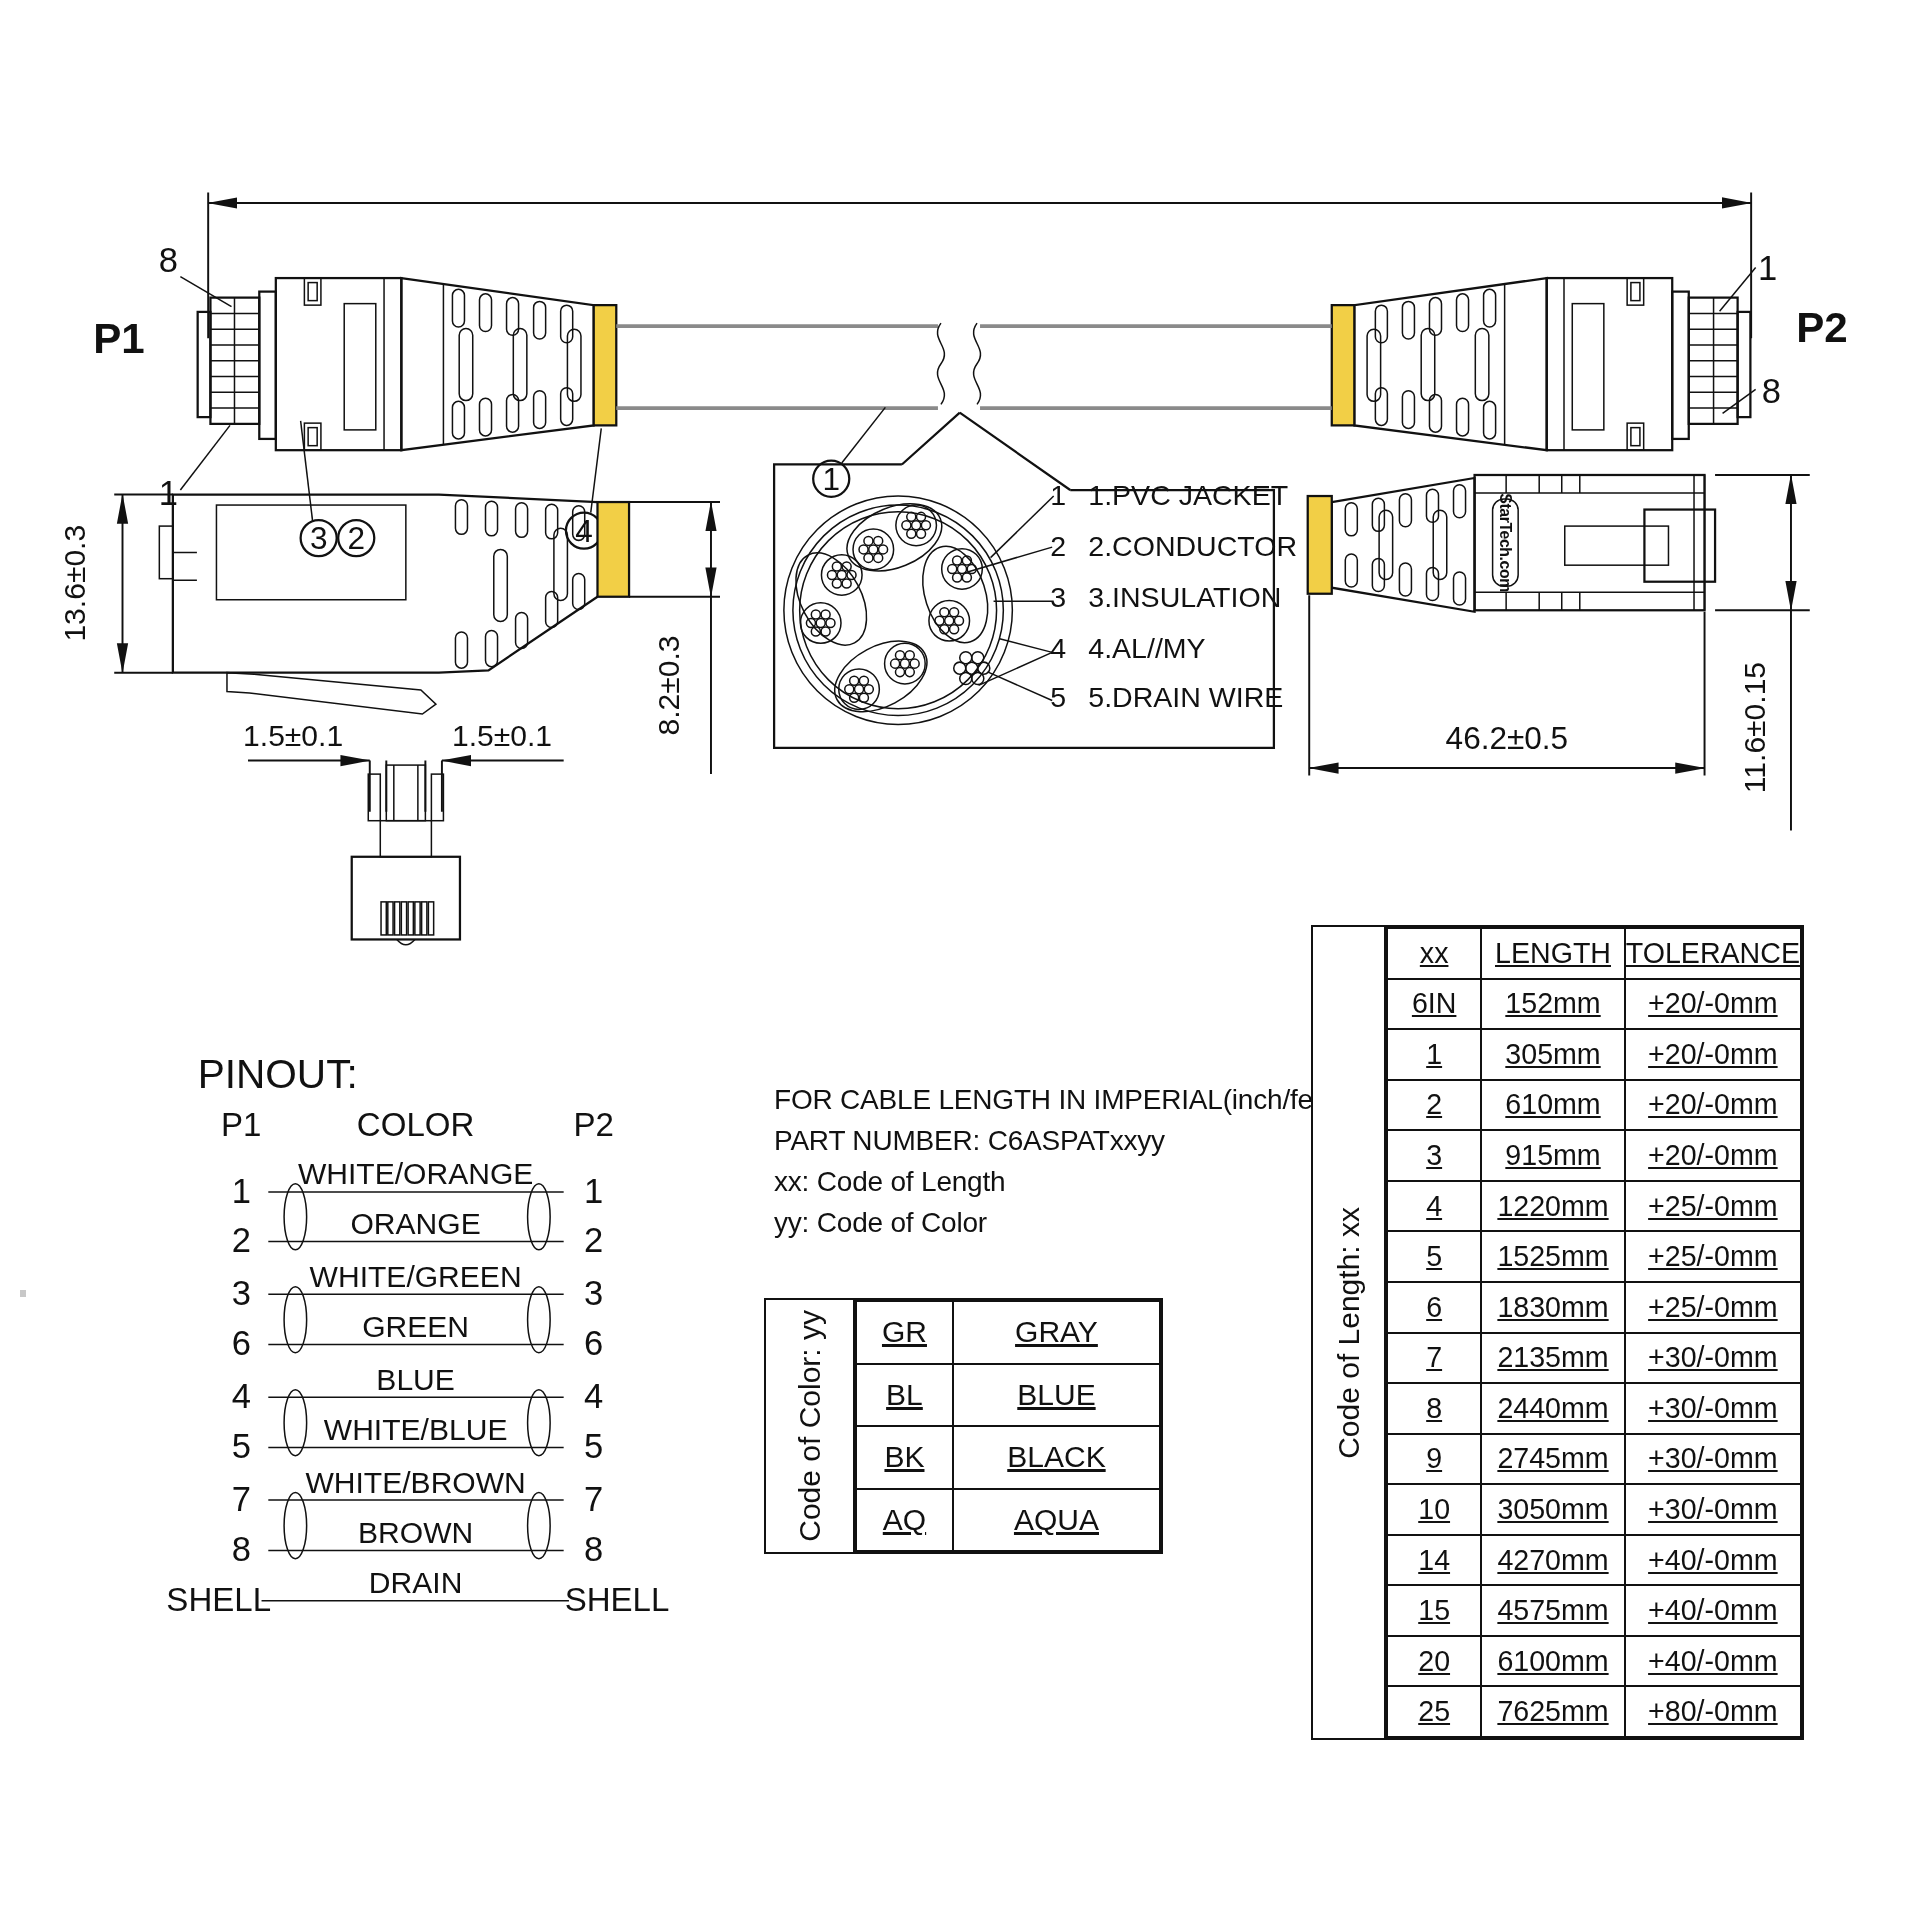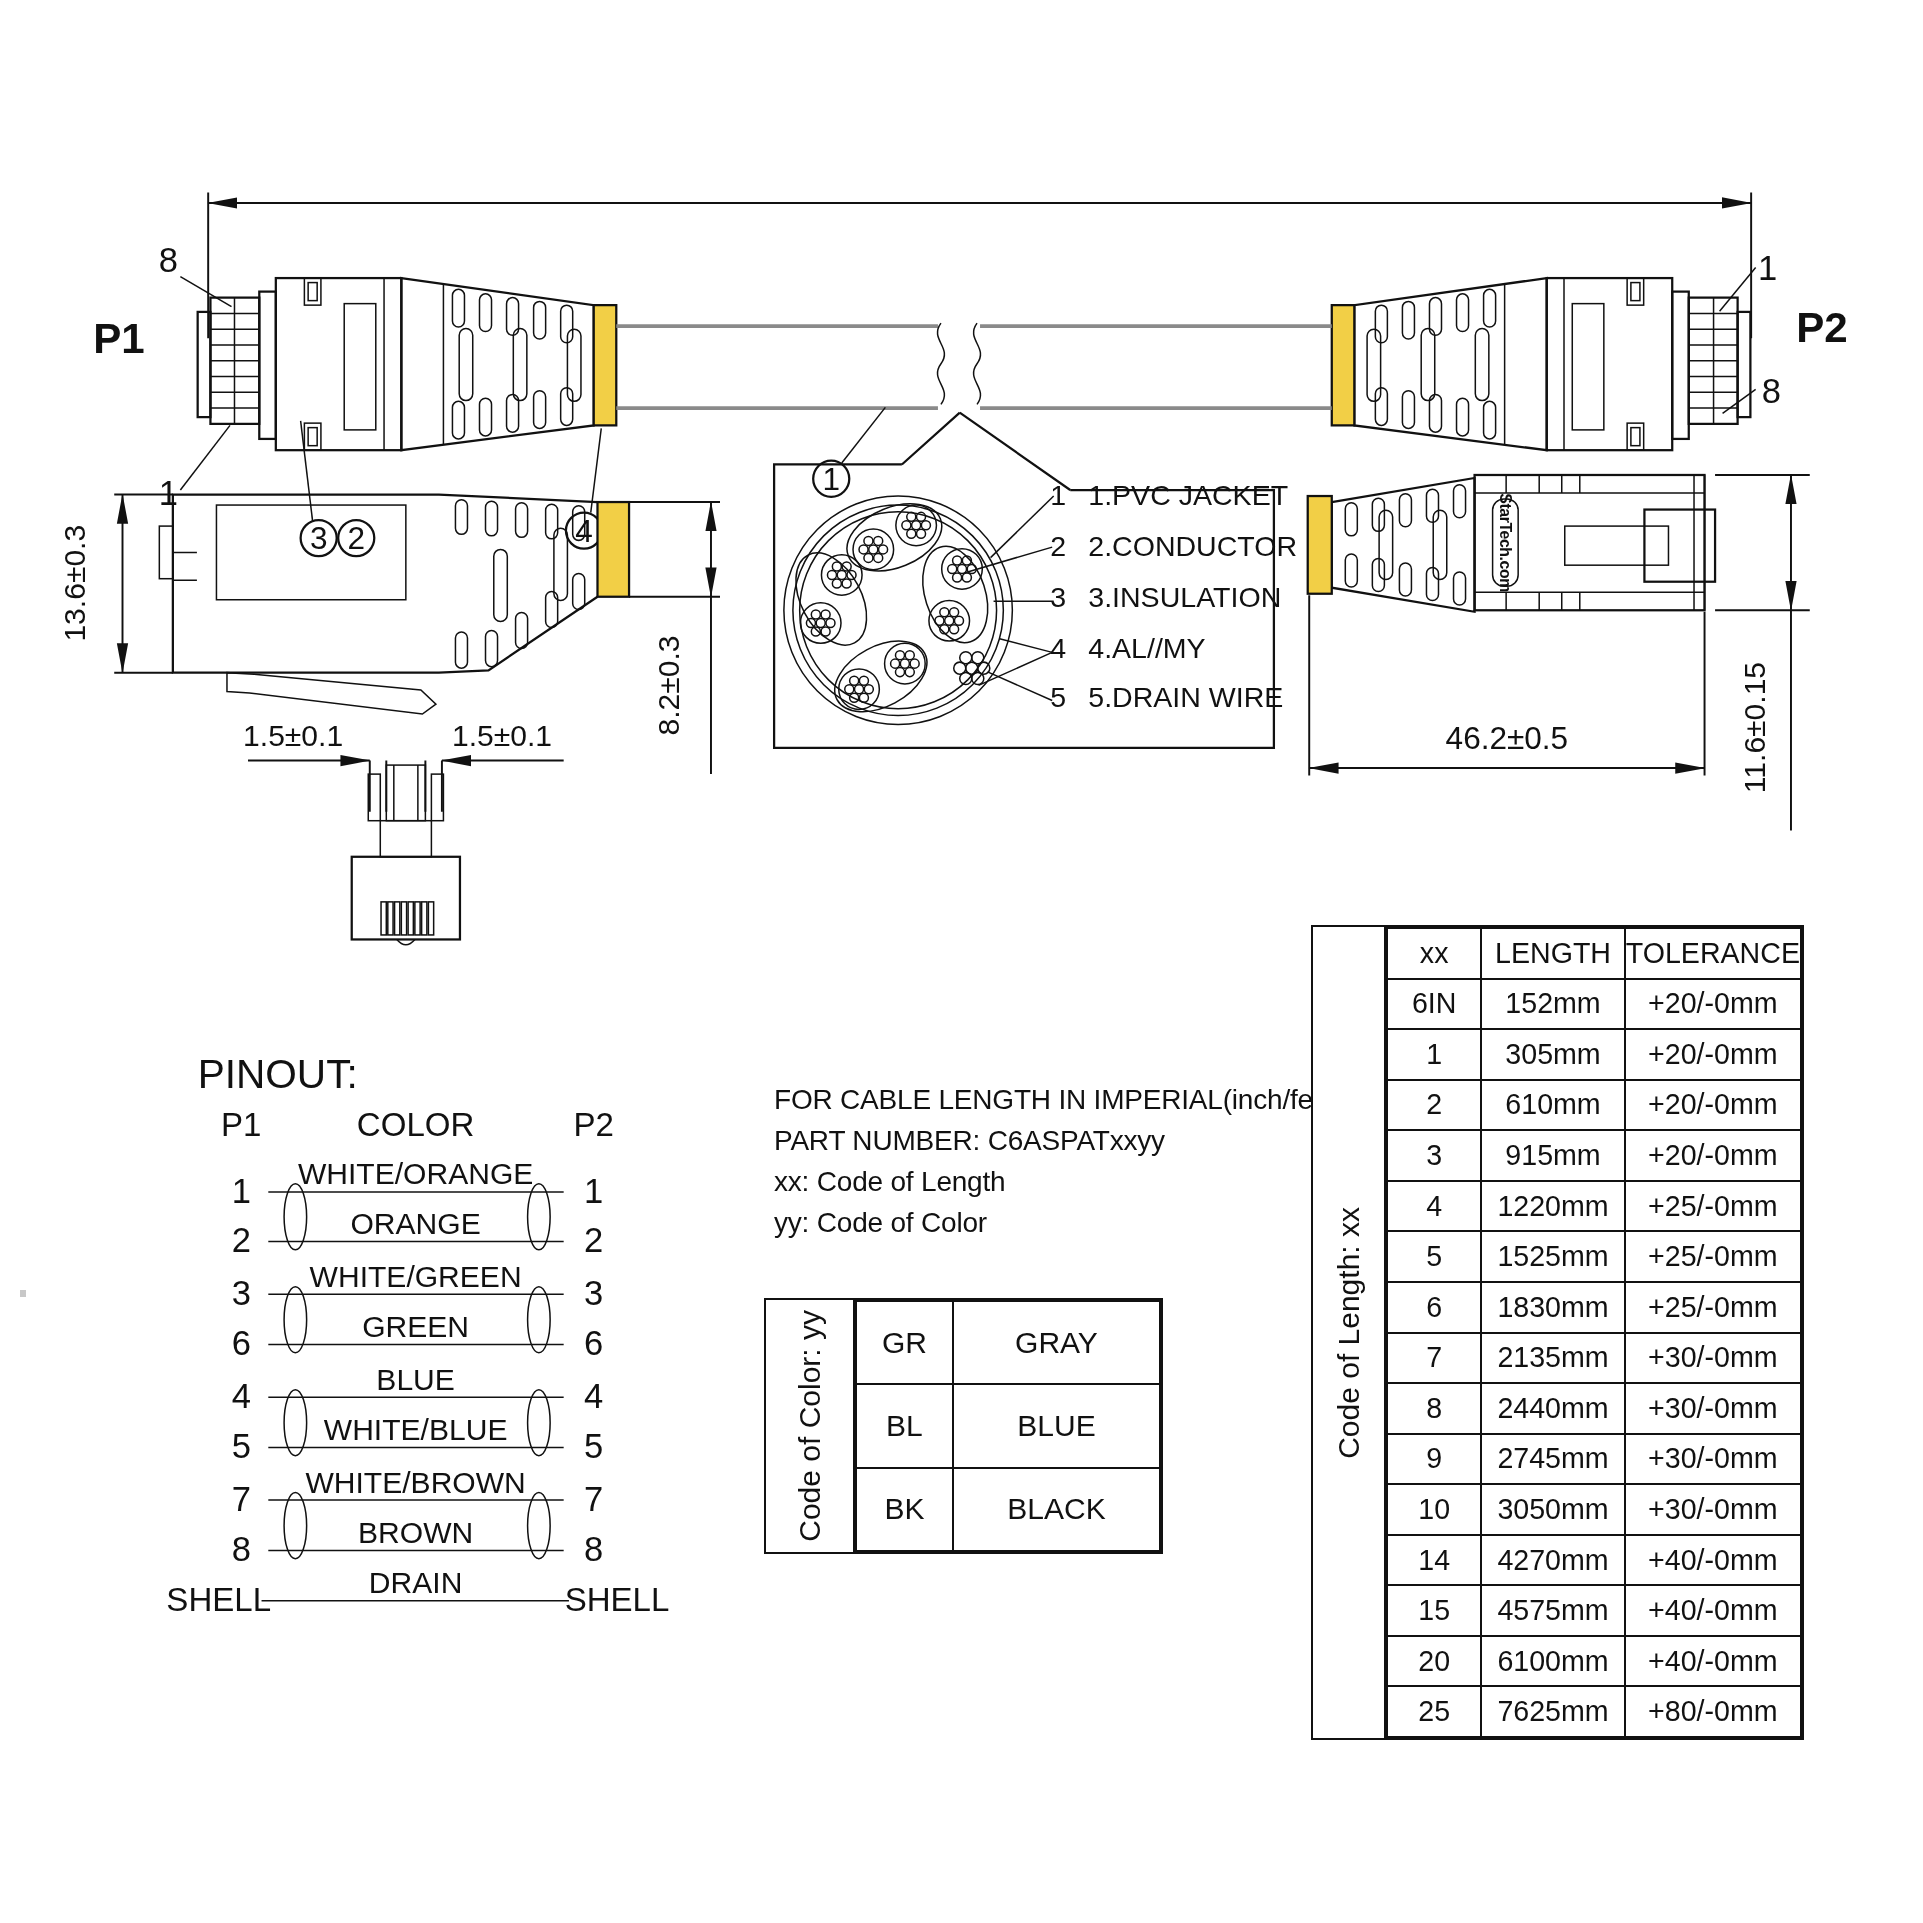--- a/index.html
+++ b/index.html
@@ -23,7 +23,7 @@
   .tblwrap{position:absolute;display:flex;border:2.3px solid #111;background:#fff;box-sizing:border-box;}
   .tblside{display:flex;align-items:center;justify-content:center;border-right:2.3px solid #111;}
   .tblside span{writing-mode:vertical-rl;transform:rotate(180deg);font-size:30px;white-space:nowrap;}
-  table.dt{border-collapse:collapse;table-layout:fixed;flex:1;height:100%;}
+  table.dt{border-collapse:collapse;table-layout:fixed;flex:1;height:100%;text-decoration:underline;}
   table.dt td{border:2.3px solid #111;text-align:center;vertical-align:middle;font-size:28.6px;
               padding:0;overflow:hidden;}
   #color-table{left:764px;top:1298px;width:399px;height:256px;}

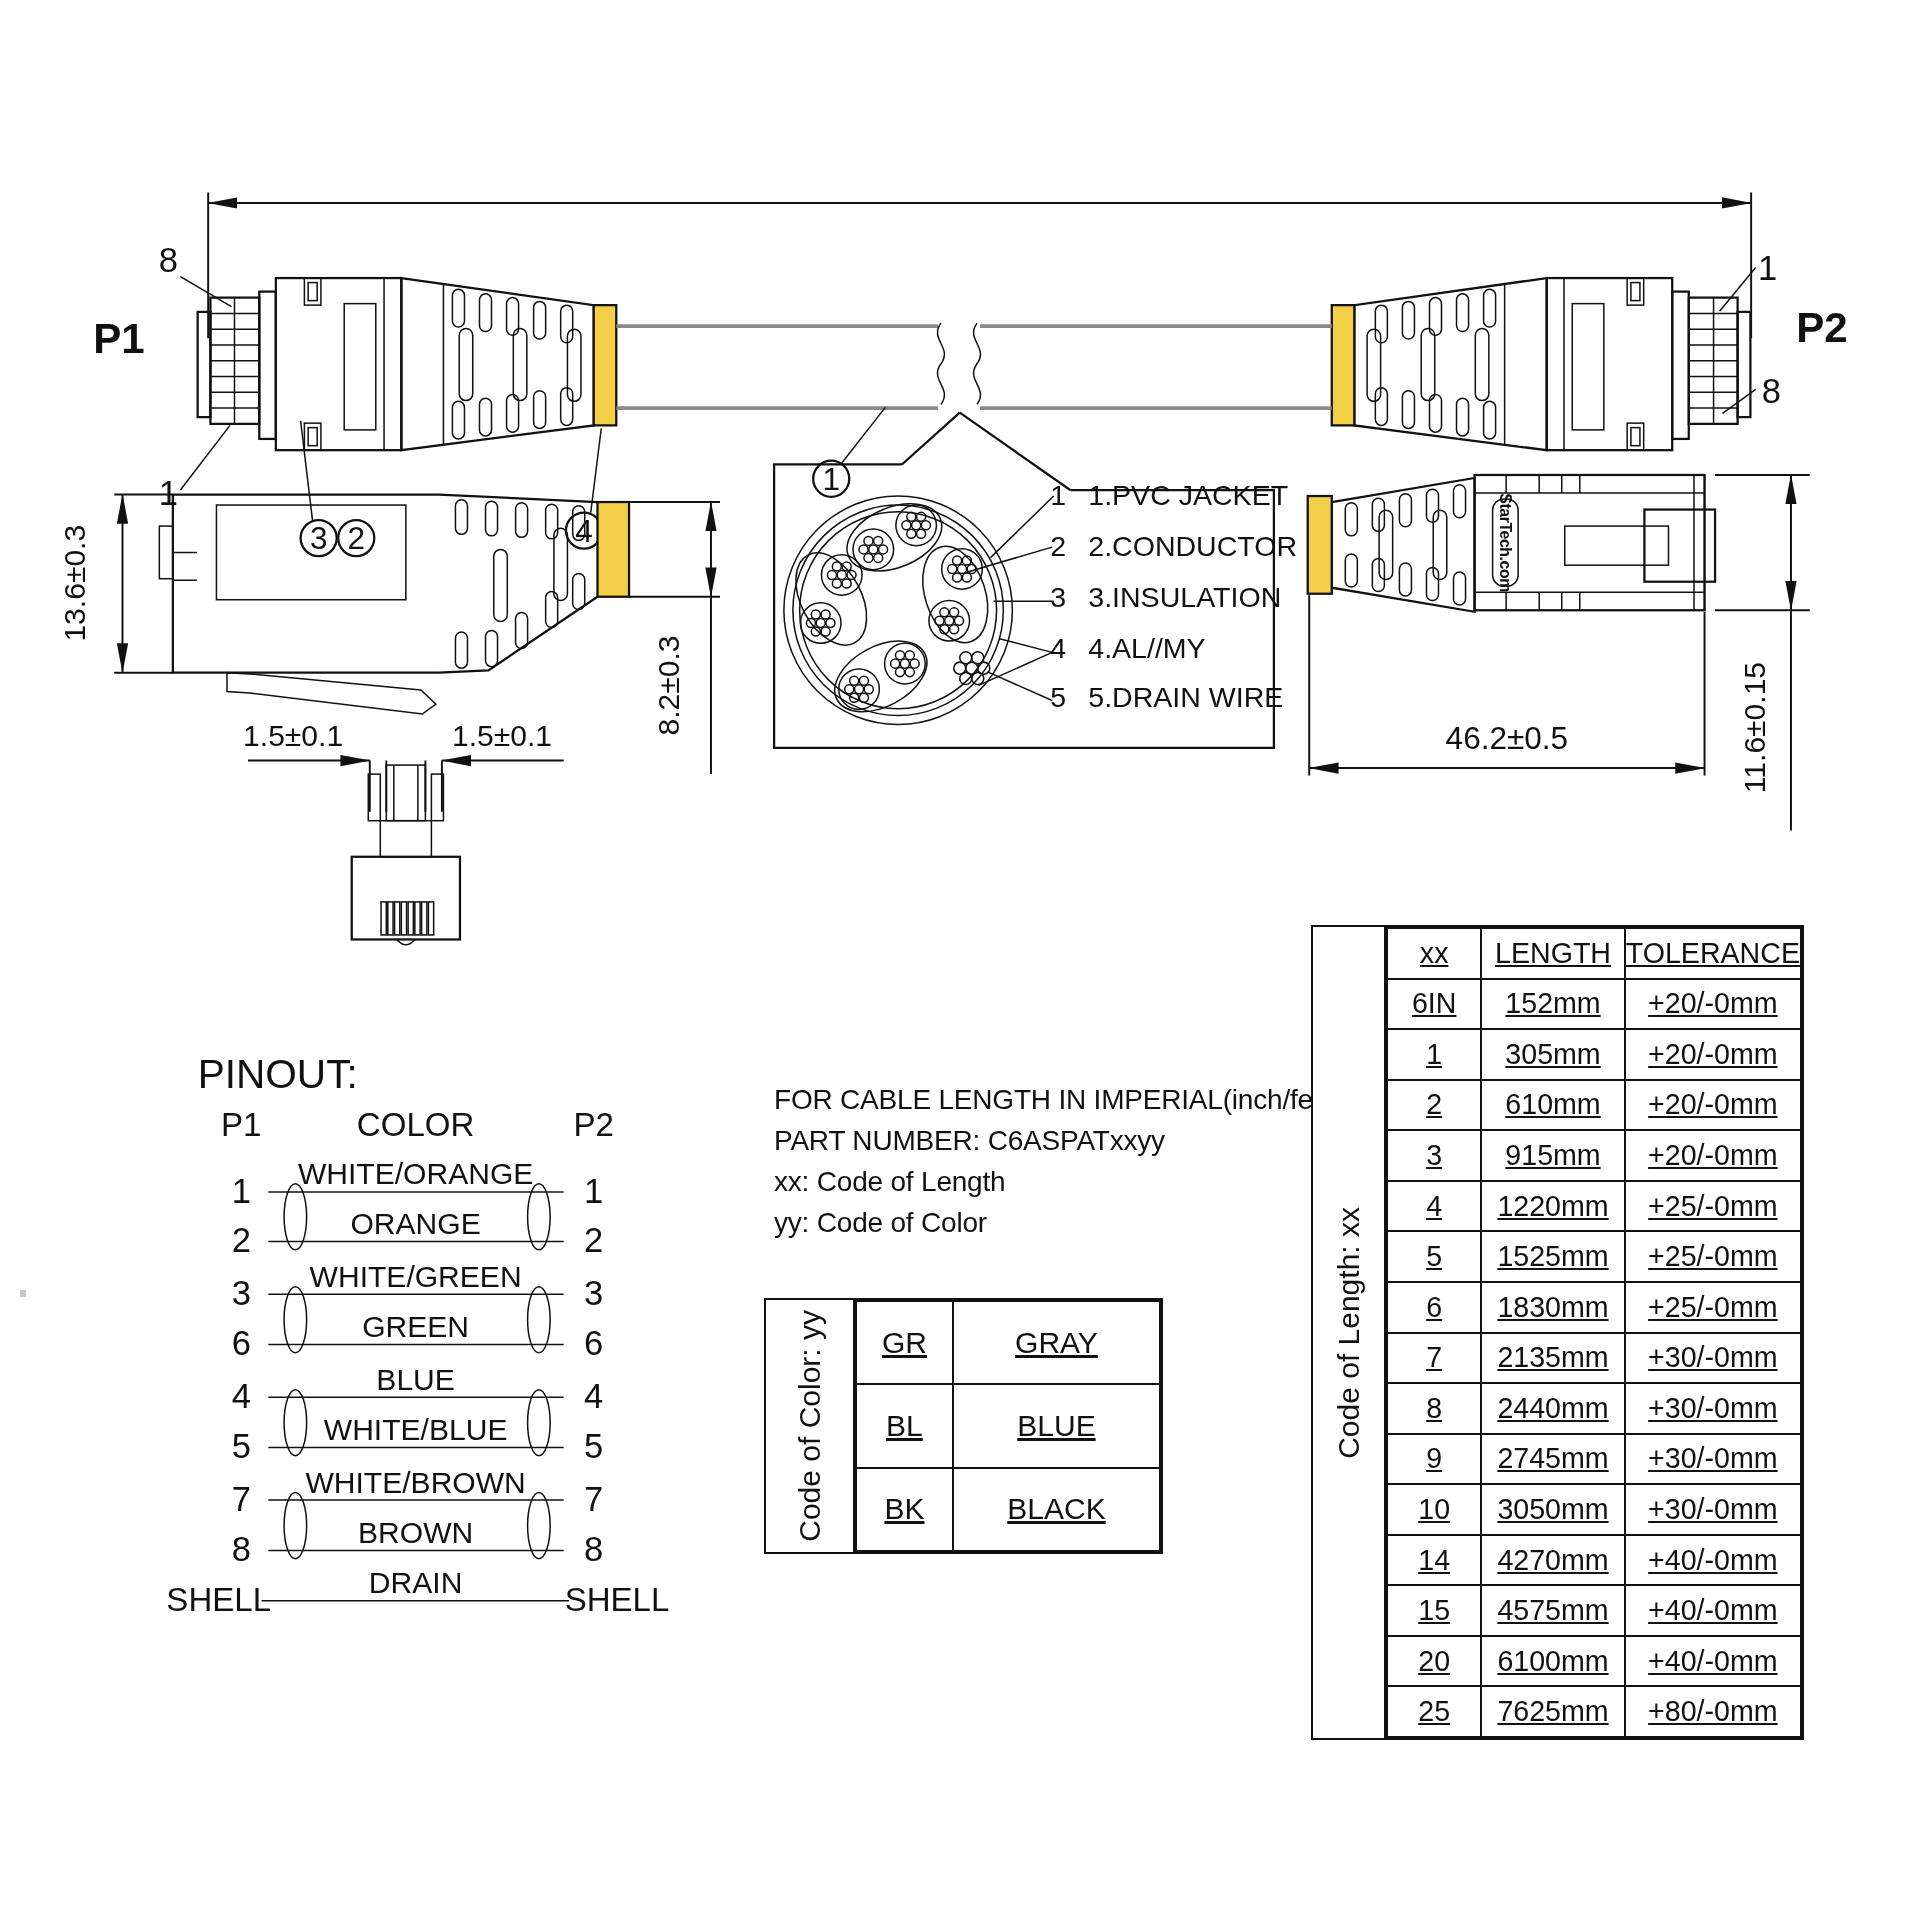--- a/index.html
+++ b/index.html
@@ -405,6 +405,10 @@
       <td>BK</td>
       <td>BLACK</td>
     </tr>
+    <tr>
+      <td>AQ</td>
+      <td>AQUA</td>
+    </tr>
   </tbody>
       </table>
 </div>

